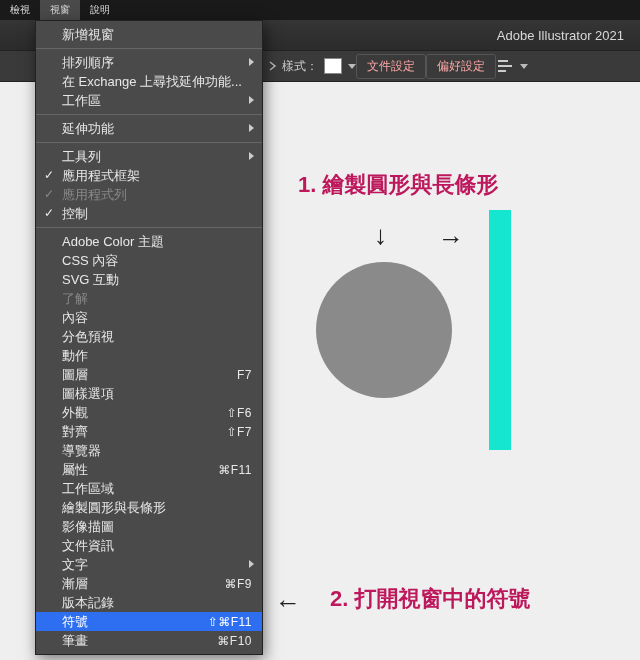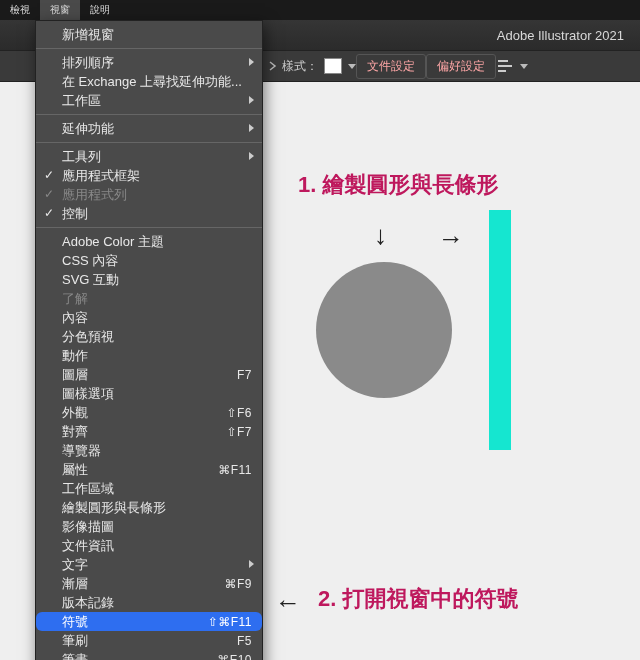--- a/index.html
+++ b/index.html
@@ -213,7 +213,7 @@
   <div class="bar" style="left:489px; top:128px;"></div>
 
   <span class="arrow-left" style="left:275px; top:502px;">←</span>
-  <div class="annot" style="left:318px; top:502px;">2. 打開視窗中的符號</div>
+  <div class="annot" style="left:330px; top:502px;">2. 打開視窗中的符號</div>
 </div>
 
 <div class="menu-panel" id="menu-panel">

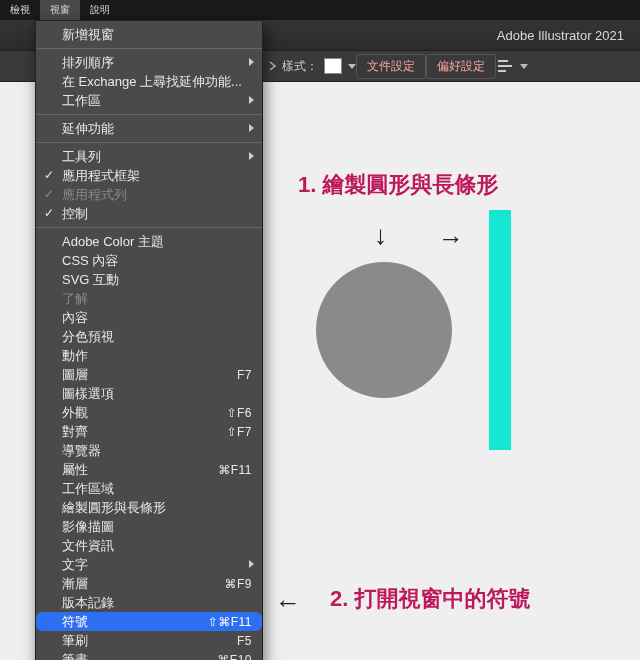--- a/index.html
+++ b/index.html
@@ -108,7 +108,6 @@
   .menu-row.highlight {
     background: #2e6ef0;
     color: #fff;
-    border-radius: 6px;
   }
   .menu-row.disabled { color: #888; }
   .menu-row .check {

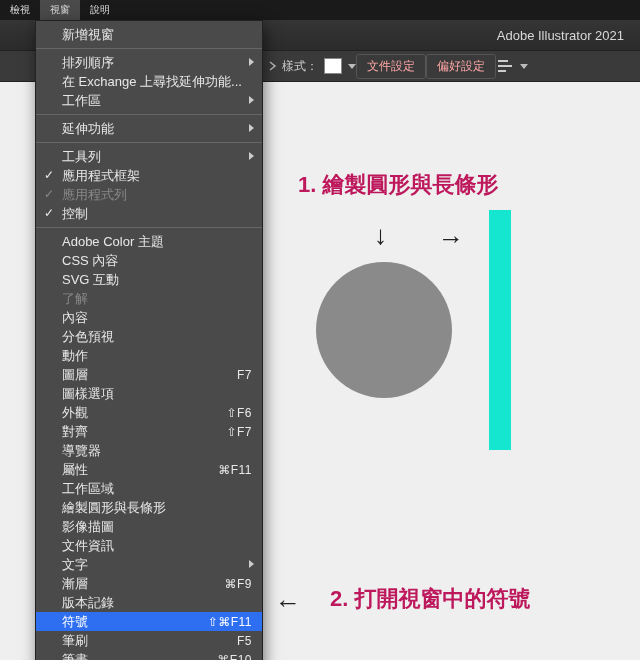--- a/index.html
+++ b/index.html
@@ -325,10 +325,6 @@
       <span class="sc">⇧⌘F11</span>
     </div>
     <div class="menu-row">
-      <span class="label">筆刷</span>
-      <span class="sc">F5</span>
-    </div>
-    <div class="menu-row">
       <span class="label">筆畫</span>
       <span class="sc">⌘F10</span>
     </div>

